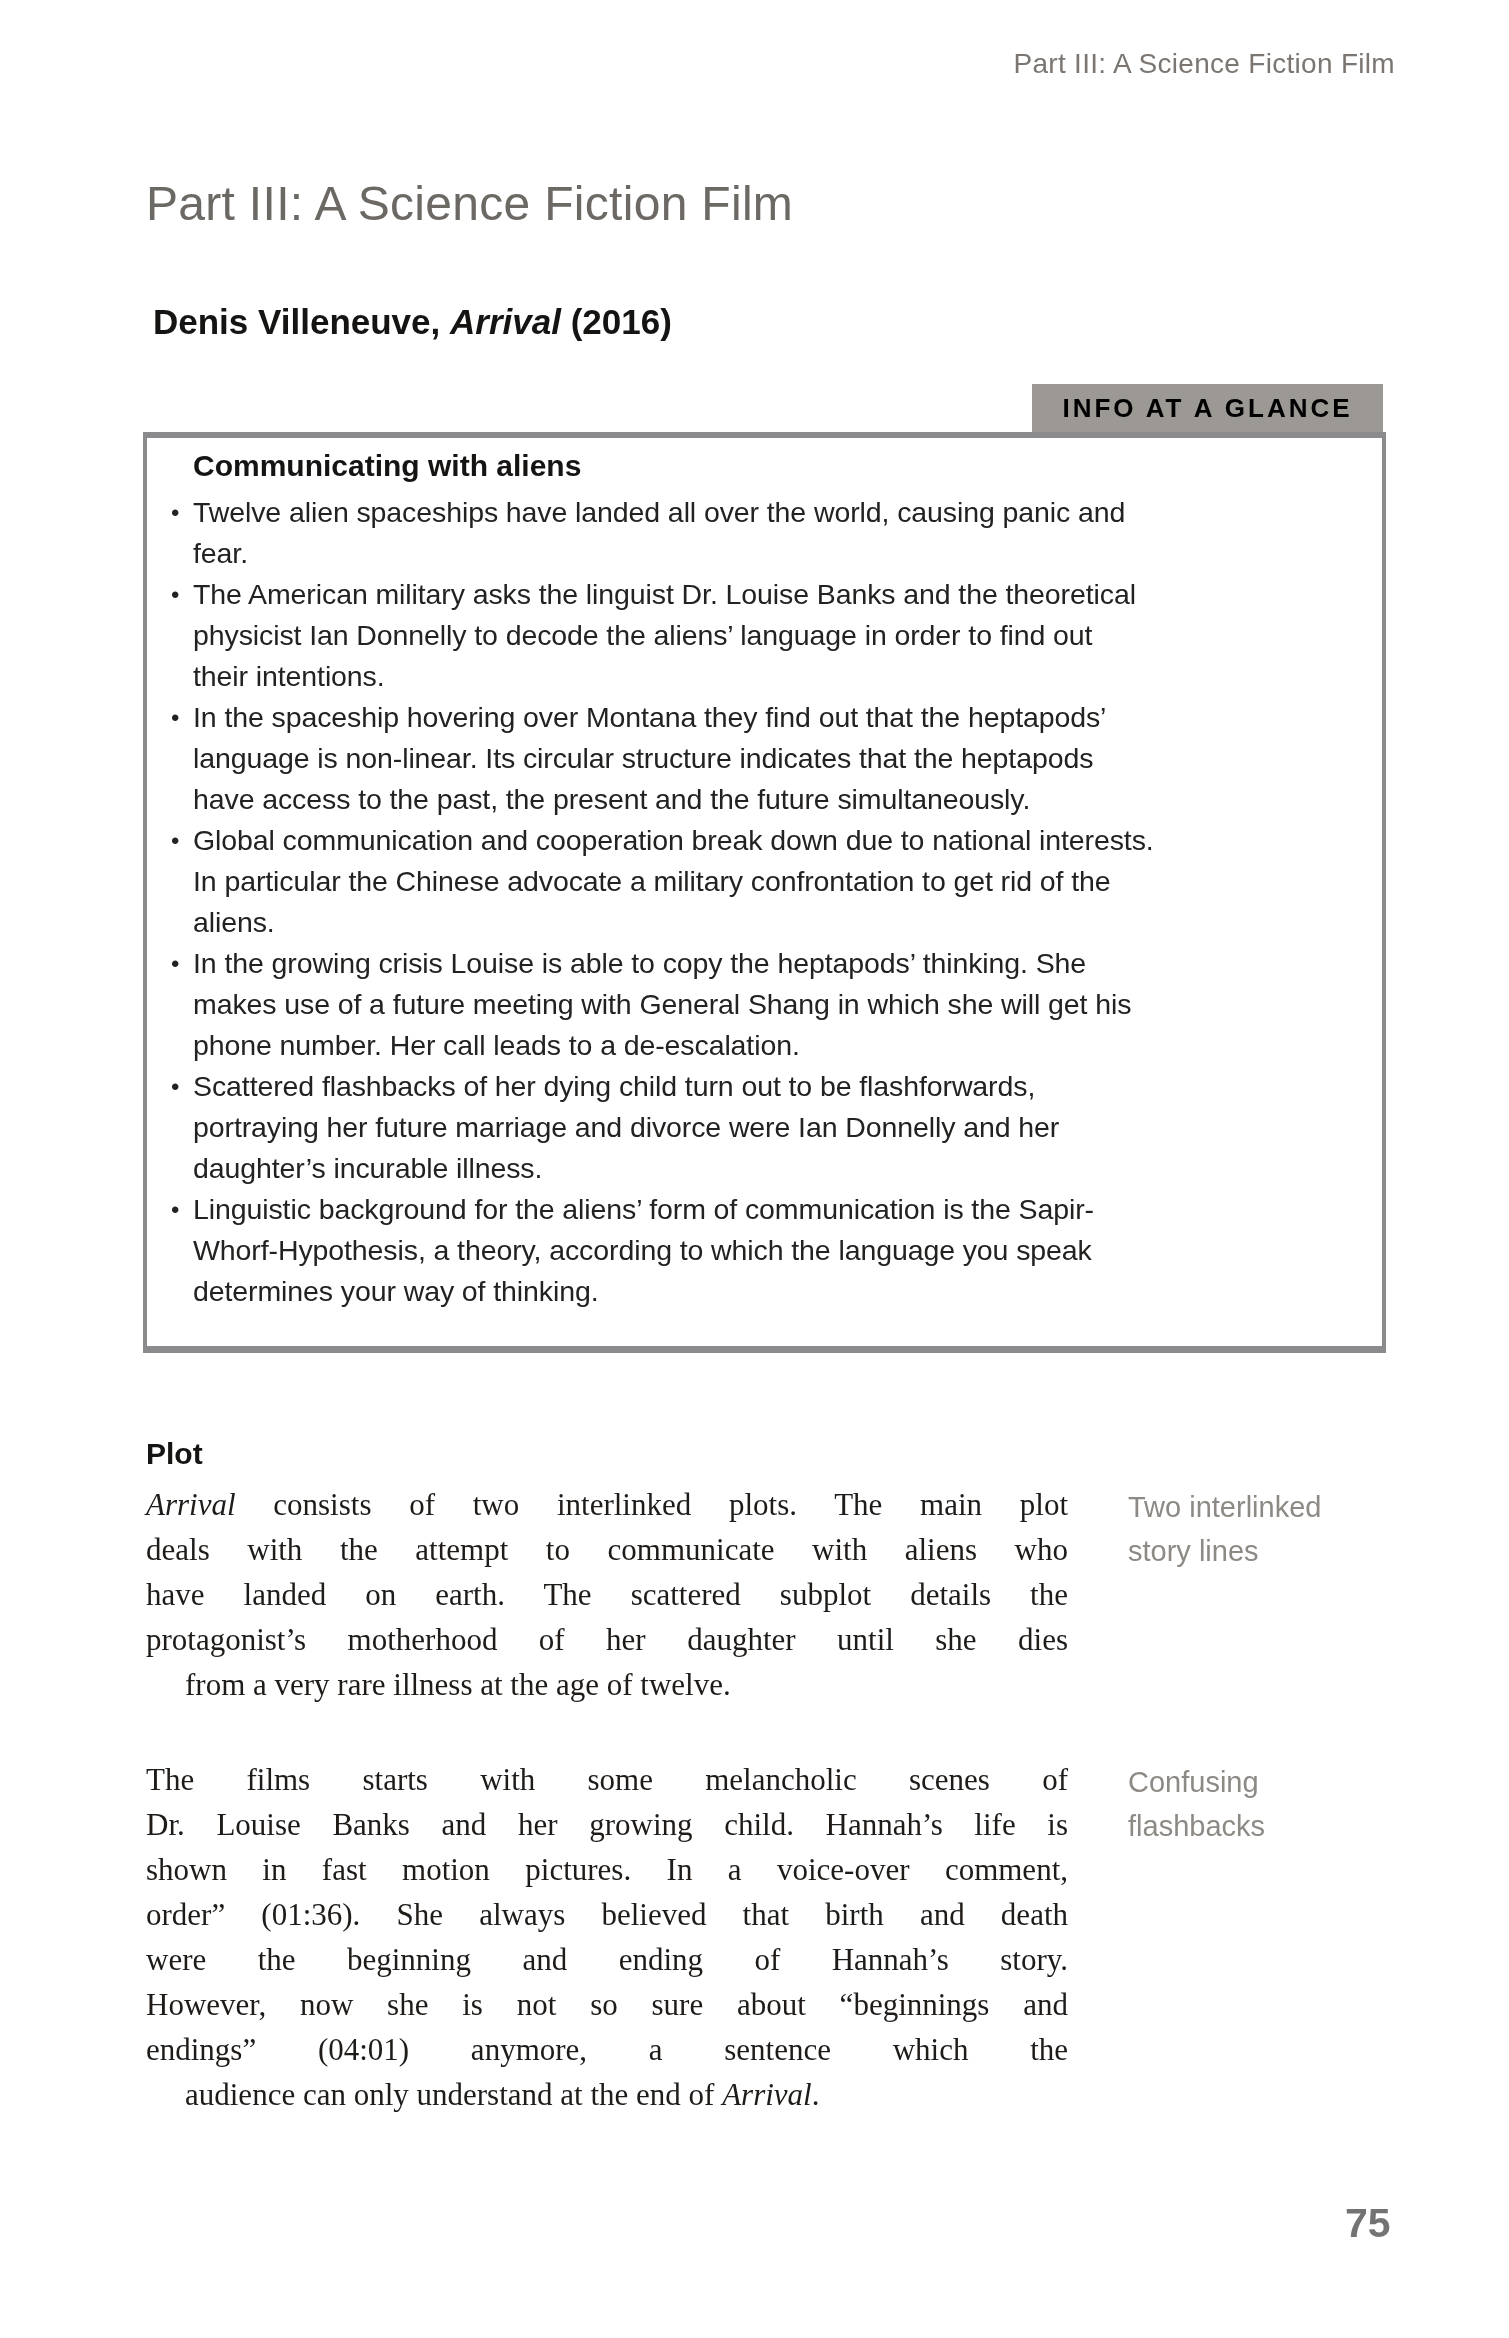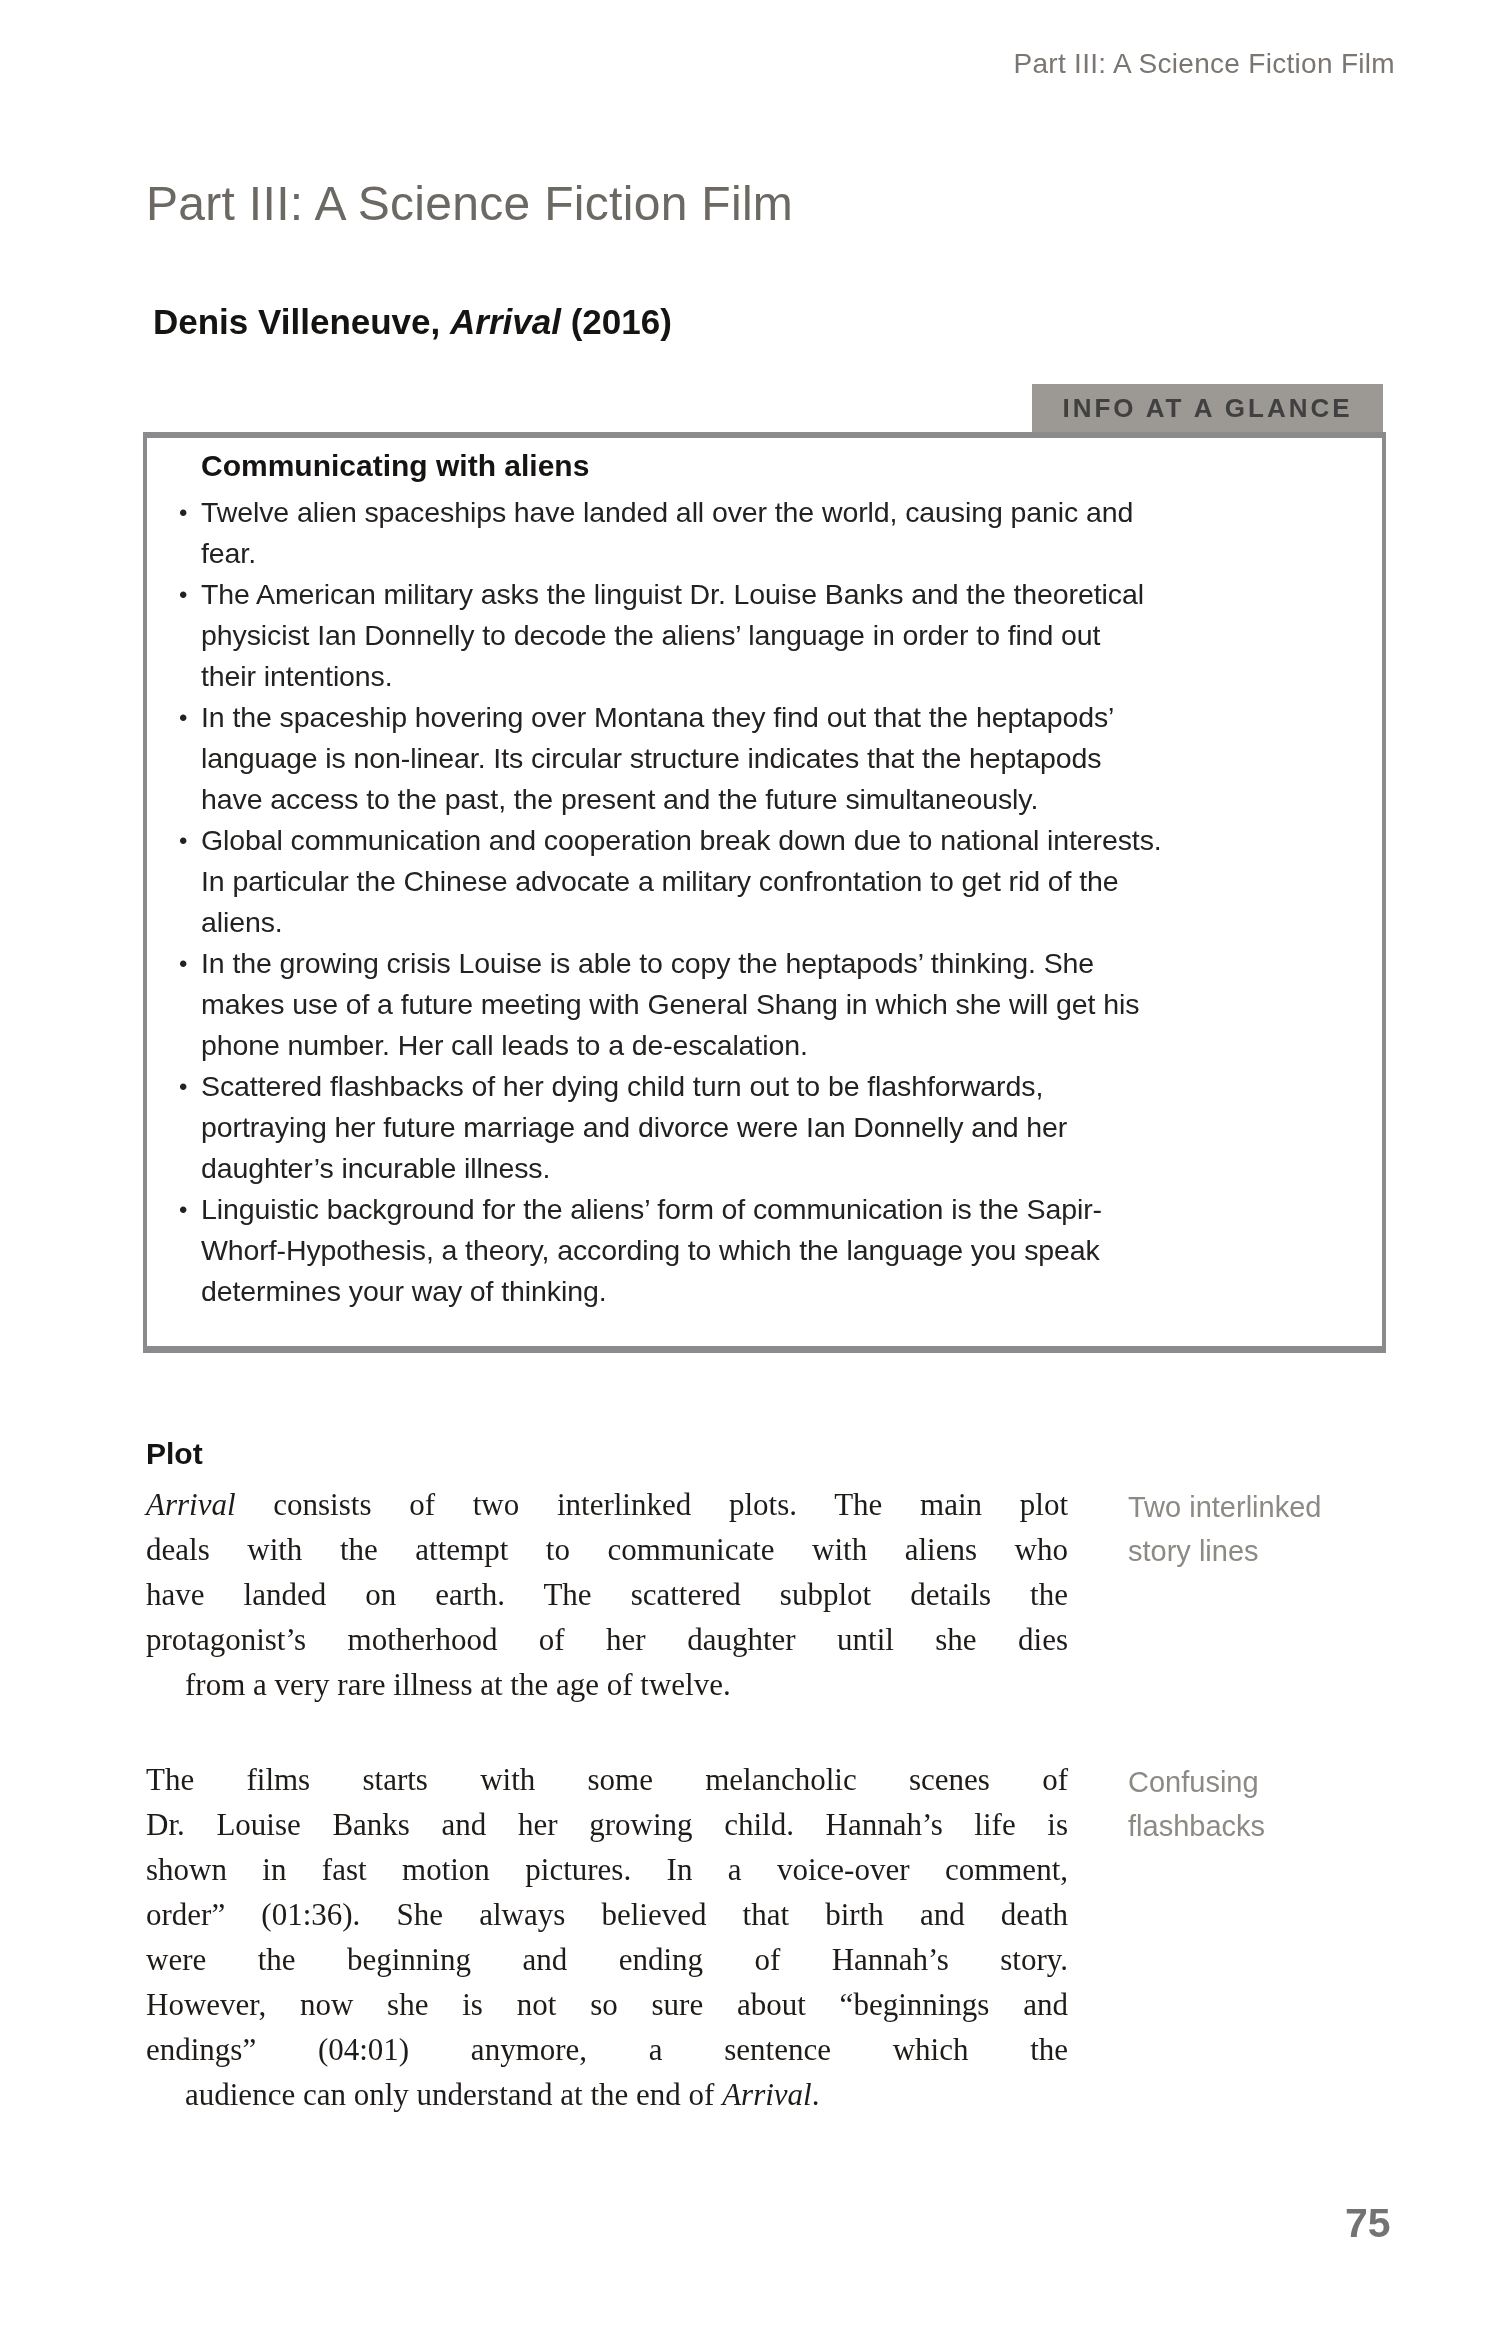--- a/index.html
+++ b/index.html
@@ -27,7 +27,7 @@
   
   .badge {
     position:absolute; left:1032px; top:384px; width:351px; height:48px;
-    background:#9c9894; color:#404040; font-size:26px; font-weight:700;
+    background:#9c9894; color:#000000; font-size:26px; font-weight:700;
     letter-spacing:3px; text-align:center; line-height:49px;
   }
   

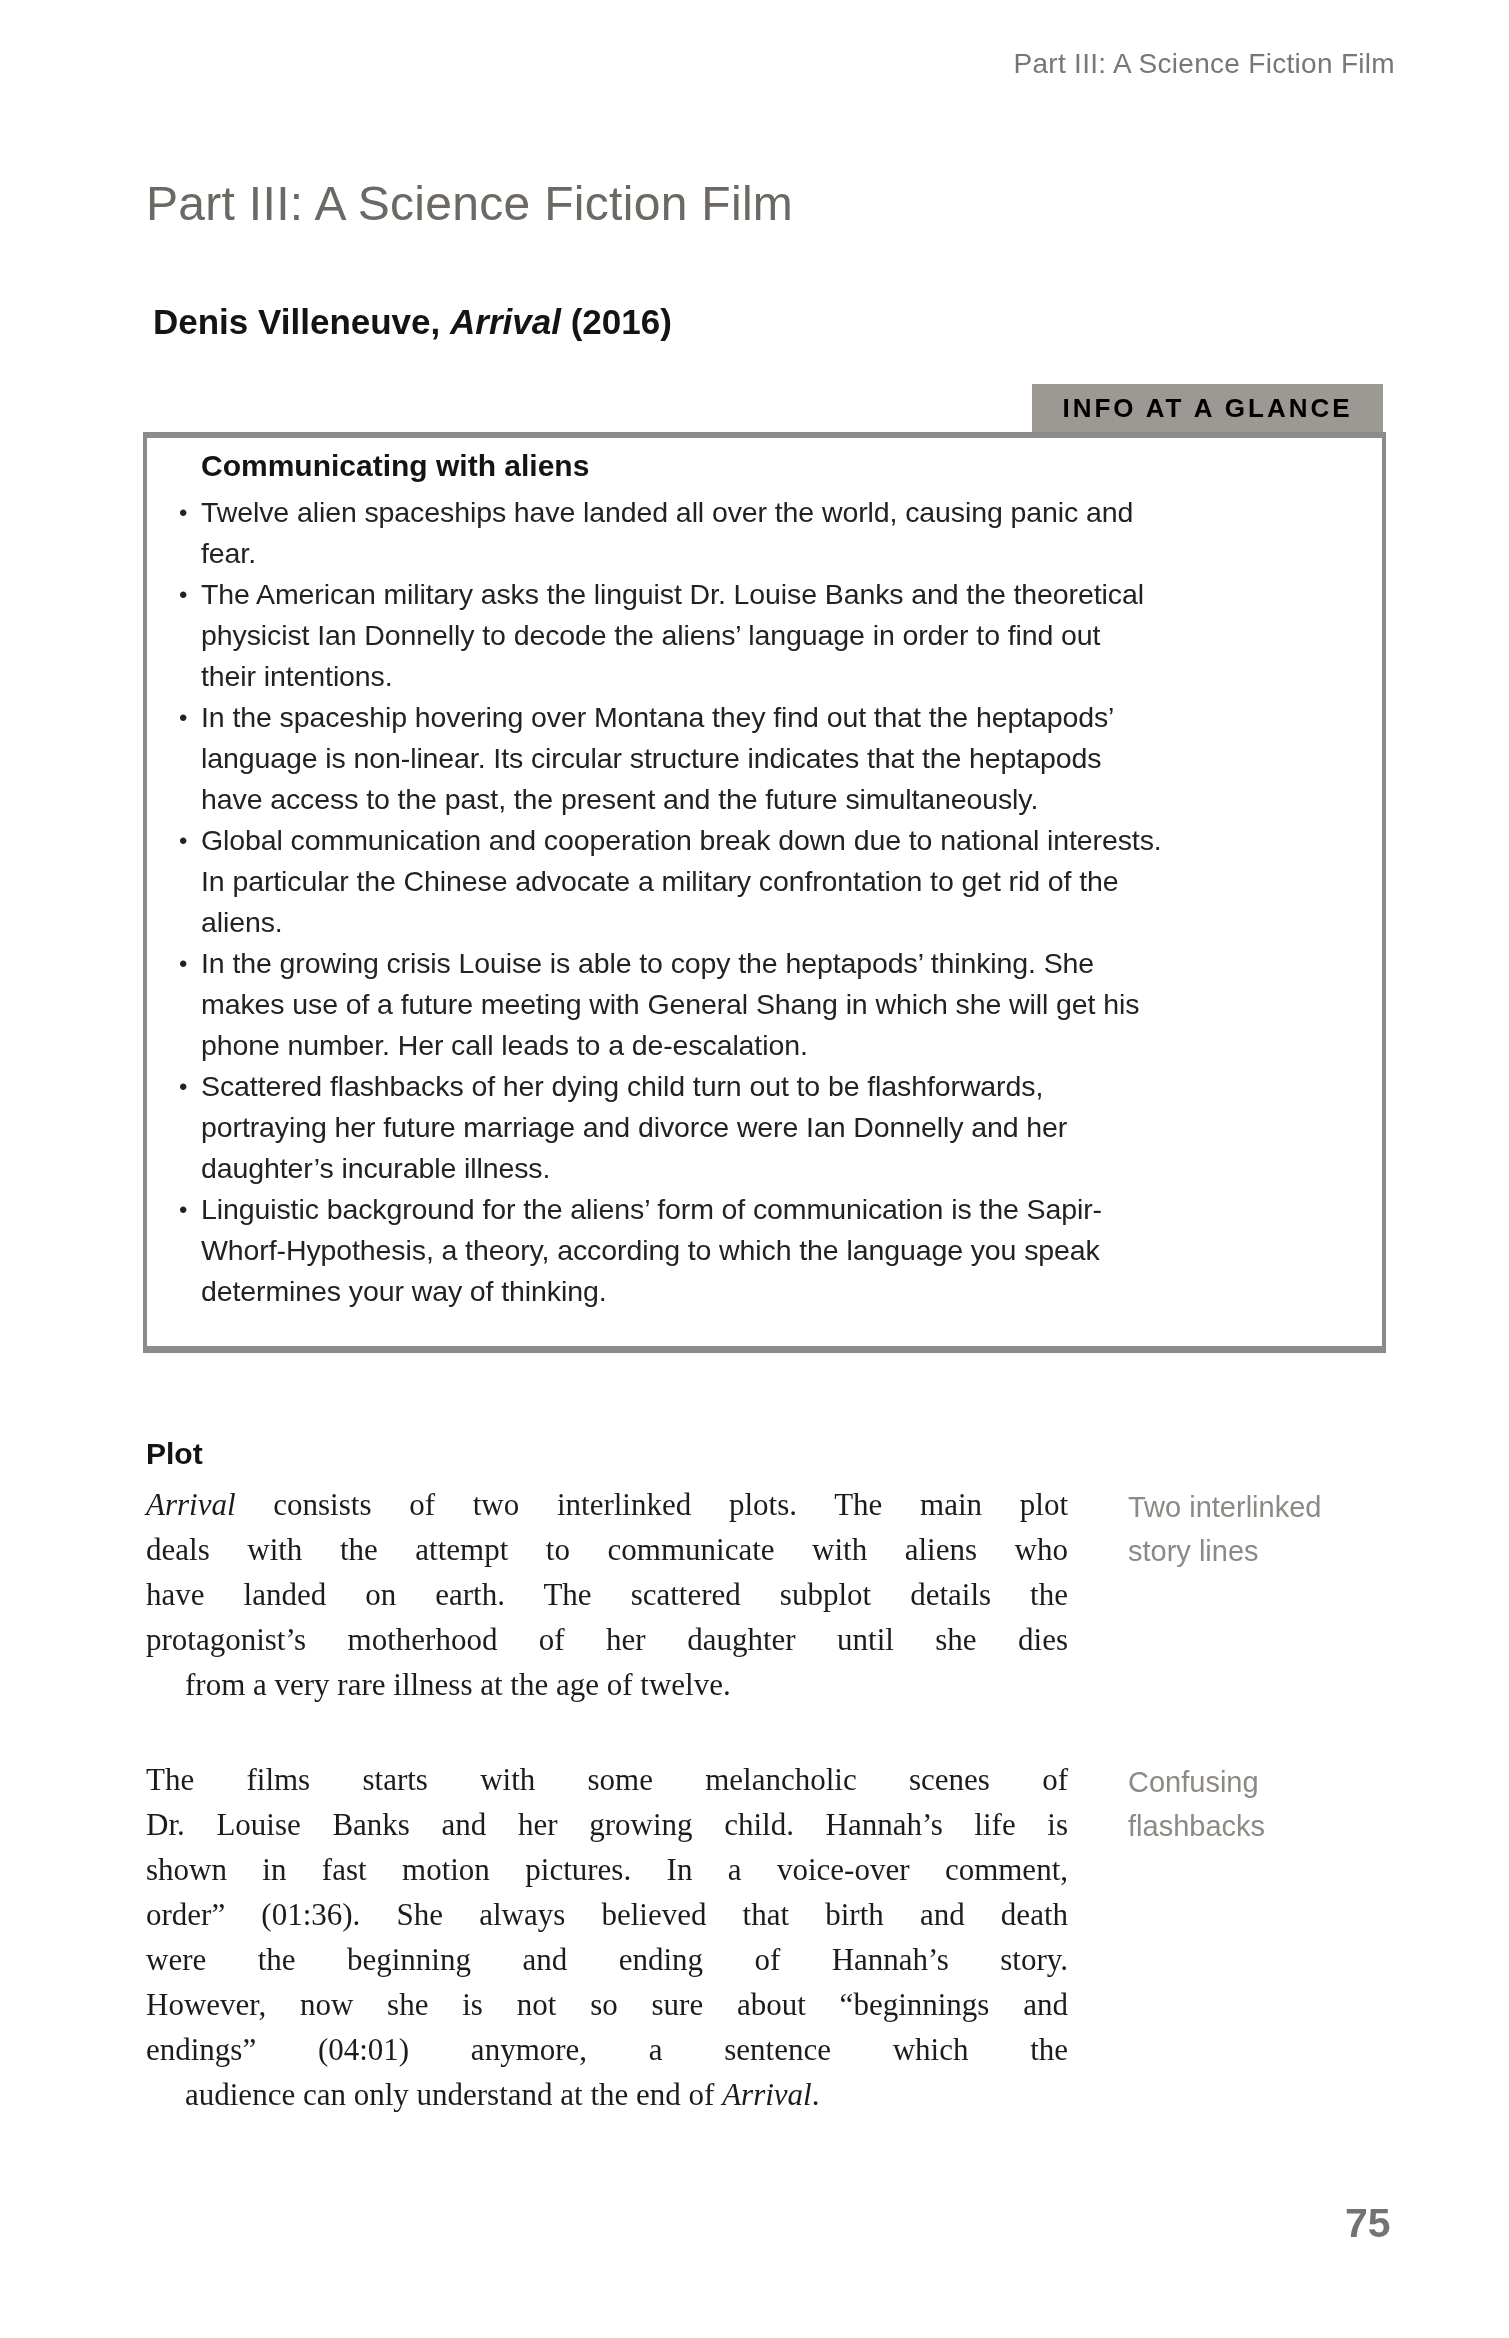--- a/index.html
+++ b/index.html
@@ -36,7 +36,7 @@
     border:4px solid #8b8b8e; border-top-width:6px; border-bottom-width:7px;
     box-sizing:border-box; background:#ffffff;
   }
-  .box-content { padding:10px 32px 0 32px; }
+  .box-content { padding:10px 32px 0 24px; }
   .box-heading {
     margin:0 0 8px 22px; font-size:30px; font-weight:700; color:#161412;
     line-height:36px;

